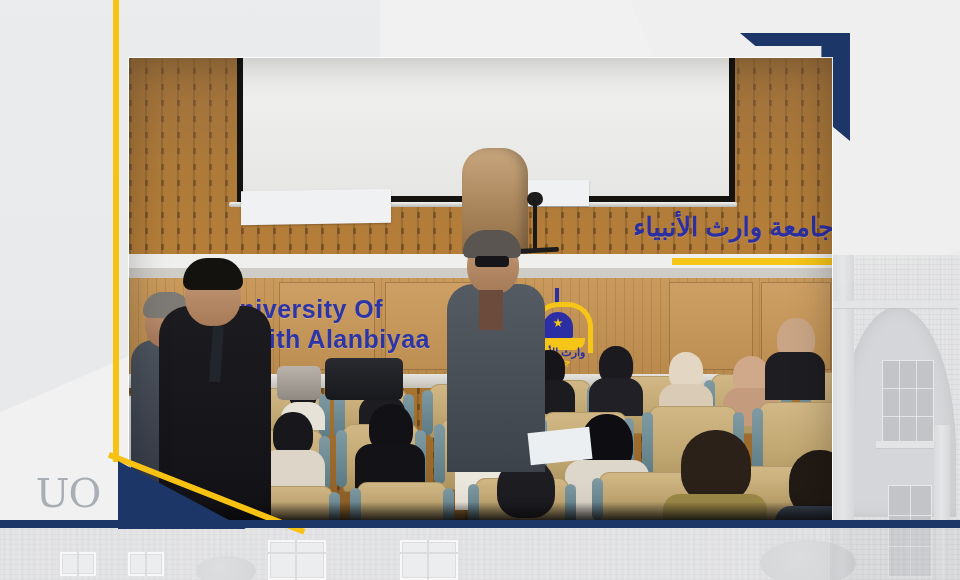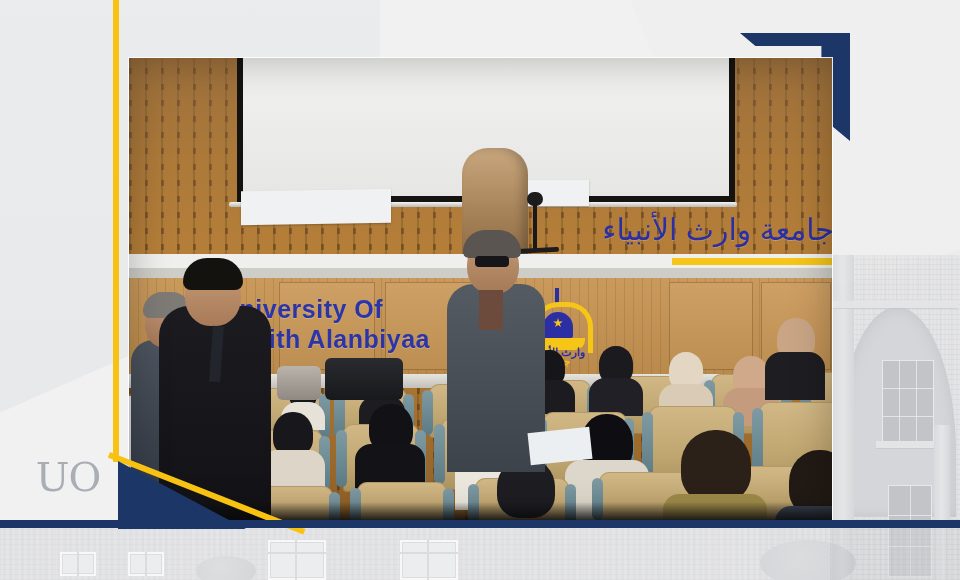--- a/index.html
+++ b/index.html
@@ -154,7 +154,7 @@
   
   .wall-ar{
     position:absolute;right:-2px;top:154px;color:#2b2fa3;
-    font-size:30px;font-weight:400;direction:rtl;white-space:nowrap;
+    font-size:26px;font-weight:700;direction:rtl;white-space:nowrap;
     text-shadow:0 1px 0 rgba(255,255,255,.18);
   }
   .wall-ar-underline{

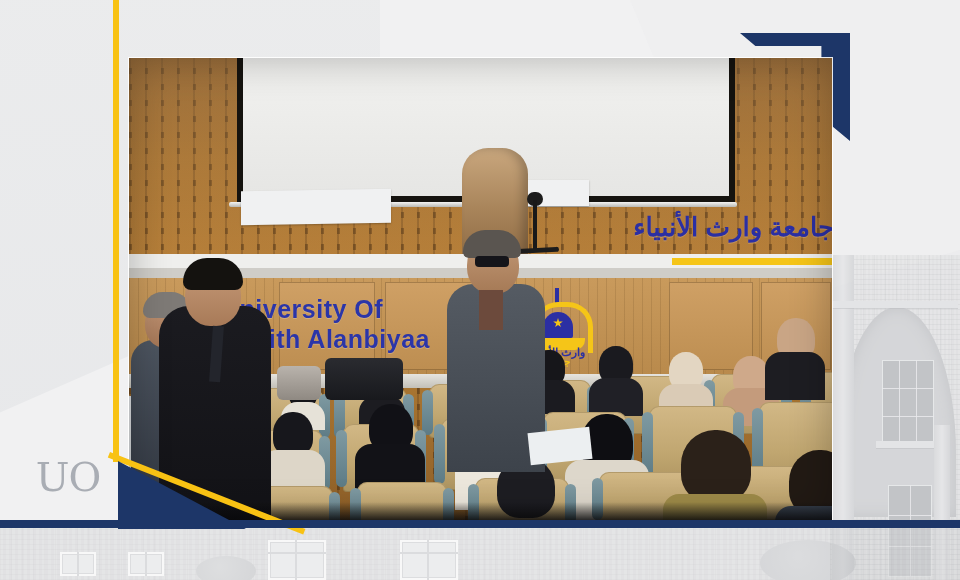--- a/index.html
+++ b/index.html
@@ -308,7 +308,7 @@
     font-family:"DejaVu Serif", serif;
     font-weight:400;font-size:40px;letter-spacing:-1px;text-align:center;
   }
-  .logo .r1{margin-top:2px;}
+  .logo .r1{margin-top:18px;}
   .logo .r2{margin-top:-2px;}
 
   

